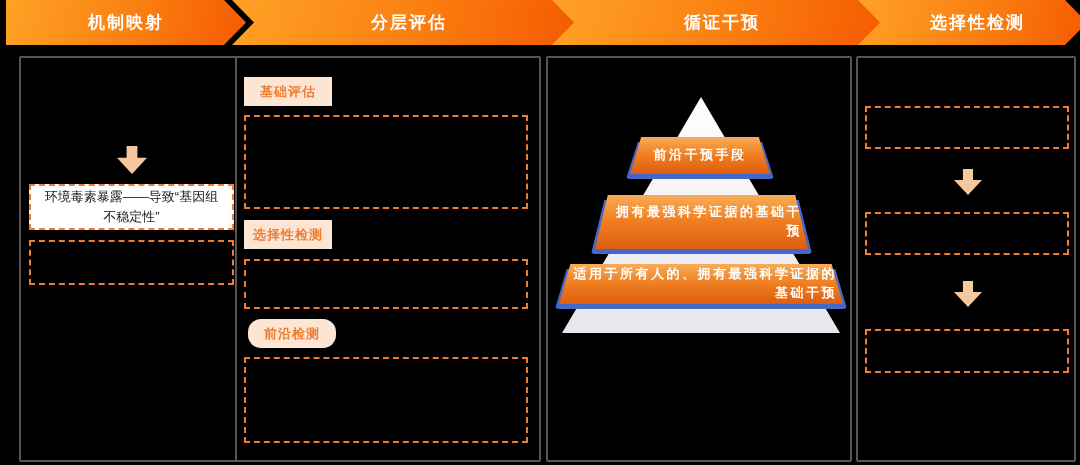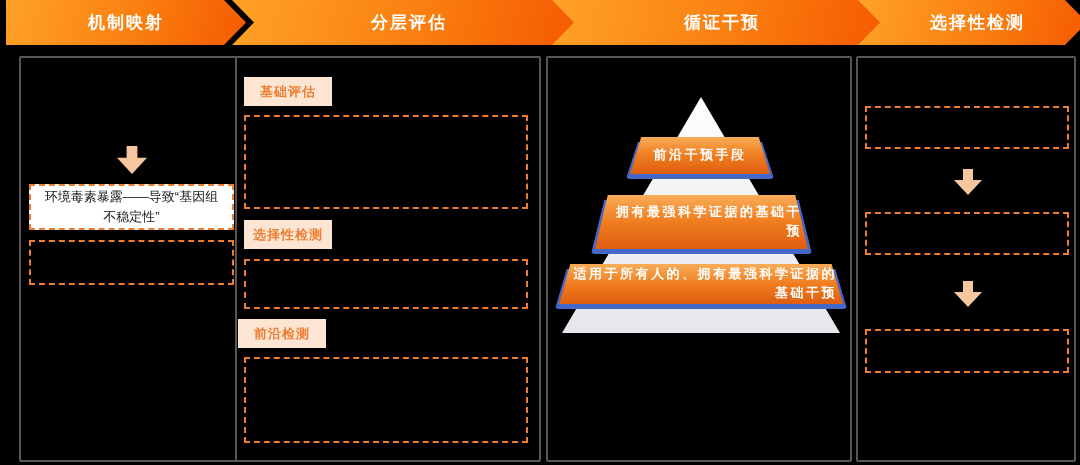--- a/index.html
+++ b/index.html
@@ -97,7 +97,7 @@
     </div>
     <div class="dash-box" style="left:7px;top:201px;width:284px;height:50px;"></div>
 
-    <div class="tag" style="left:1px;top:261px;">
+    <div class="tag" style="left:11px;top:261px;border-radius:13px;">
       <span>前沿检测</span>
     </div>
     <div class="dash-box" style="left:7px;top:299px;width:284px;height:86px;"></div>

